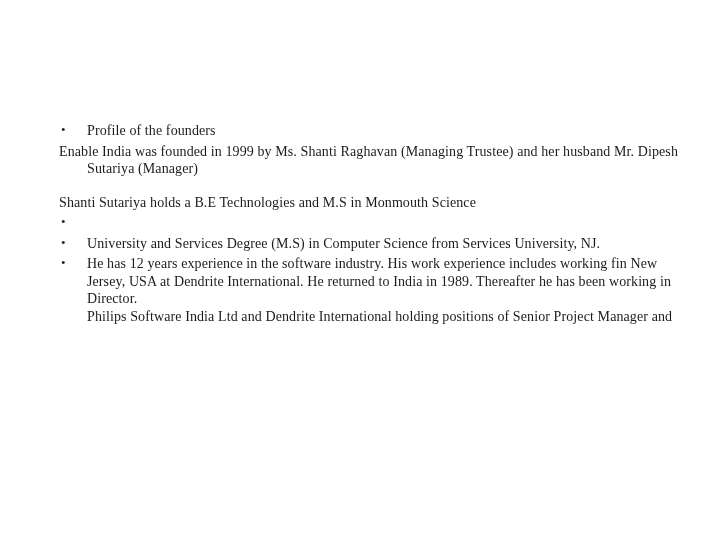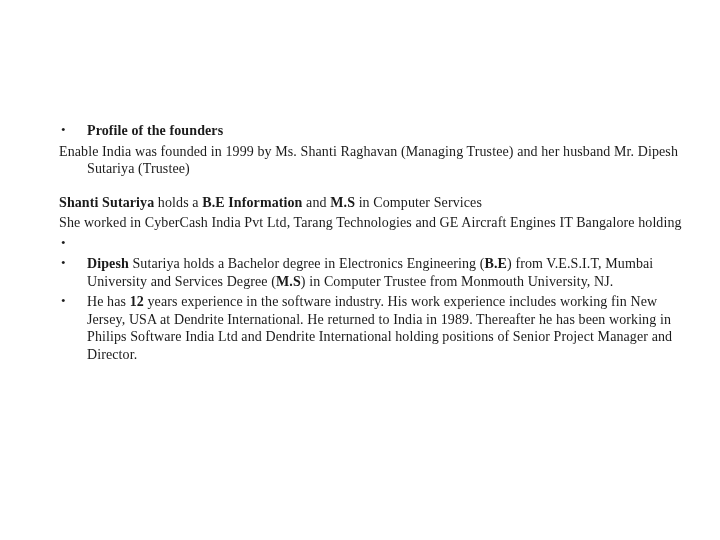--- a/index.html
+++ b/index.html
@@ -52,7 +52,7 @@
     white-space: pre;
     min-height: 17.5px;
   }
-  .b { font-weight: bold; }
+  .b { font-weight: normal; }
 </style>
 </head>
 <body style="background: rgb(255, 255, 255); color: rgb(27, 27, 27);">

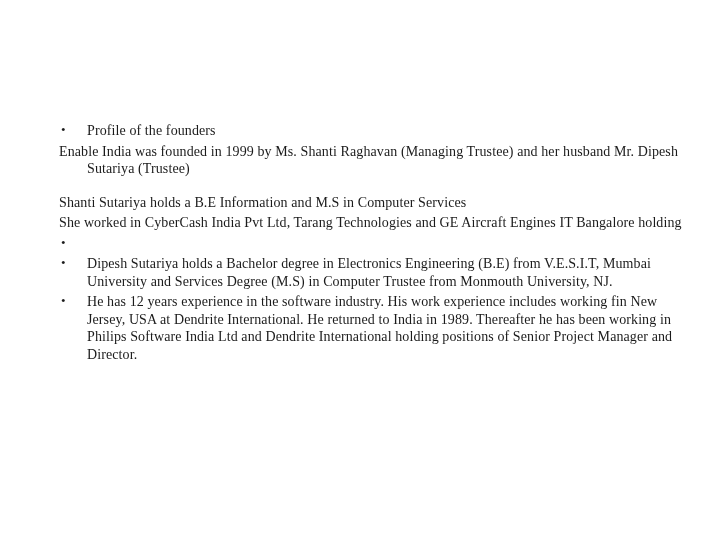--- a/index.html
+++ b/index.html
@@ -65,7 +65,7 @@
       </div>
       <div class="block plain">
         <div class="line"><span>Enable India was founded in 1999 by Ms. Shanti Raghavan (Managing Trustee) and her husband Mr. Dipesh</span></div>
-        <div class="line"><span>Sutariya (Trustee)</span></div>
+        <div class="line"><span>Sutariya (Manager)</span></div>
       </div>
       <div class="block spacer"></div>
       <div class="block plain">

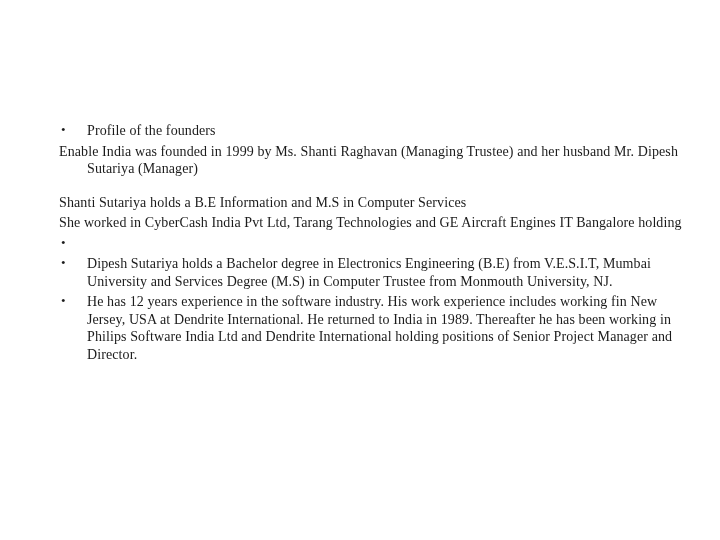--- a/index.html
+++ b/index.html
@@ -69,7 +69,7 @@
       </div>
       <div class="block spacer"></div>
       <div class="block plain">
-        <div class="line"><span class="b">Shanti Sutariya</span><span> holds a </span><span class="b">B.E Information</span><span> and </span><span class="b">M.S</span><span> in Computer Services</span></div>
+        <div class="line"><span class="b">Shanti Sutariya</span><span> holds a </span><span class="b">B.E Technologies</span><span> and </span><span class="b">M.S</span><span> in Computer Services</span></div>
       </div>
       <div class="block plain">
         <div class="line"><span>She worked in CyberCash India Pvt Ltd, Tarang Technologies and GE Aircraft Engines IT Bangalore holding</span></div>

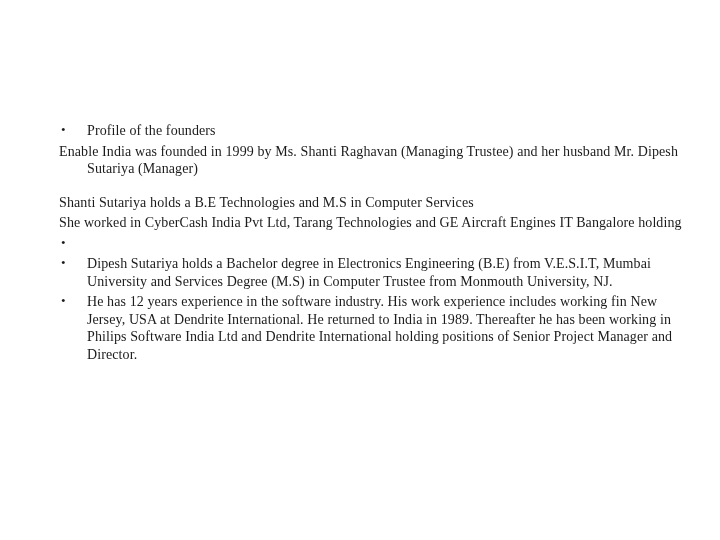--- a/index.html
+++ b/index.html
@@ -69,7 +69,7 @@
       </div>
       <div class="block spacer"></div>
       <div class="block plain">
-        <div class="line"><span class="b">Shanti Sutariya</span><span> holds a </span><span class="b">B.E Technologies</span><span> and </span><span class="b">M.S</span><span> in Computer Services</span></div>
+        <div class="line"><span class="b">Shanti Sutariya</span><span> holds a </span><span class="b">B.E Technologies</span><span> and </span><span class="b">M.S</span><span> in Monmouth Science</span></div>
       </div>
       <div class="block plain">
         <div class="line"><span>She worked in CyberCash India Pvt Ltd, Tarang Technologies and GE Aircraft Engines IT Bangalore holding</span></div>

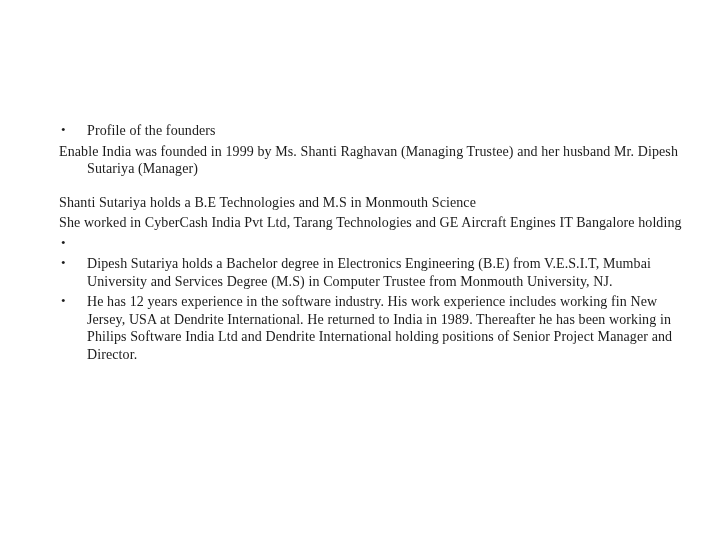--- a/index.html
+++ b/index.html
@@ -72,7 +72,6 @@
         <div class="line"><span class="b">Shanti Sutariya</span><span> holds a </span><span class="b">B.E Technologies</span><span> and </span><span class="b">M.S</span><span> in Monmouth Science</span></div>
       </div>
       <div class="block plain">
-        <div class="line"><span>She worked in CyberCash India Pvt Ltd, Tarang Technologies and GE Aircraft Engines IT Bangalore holding</span></div>
       </div>
       <div class="block bullet">
         <span class="marker">•</span>

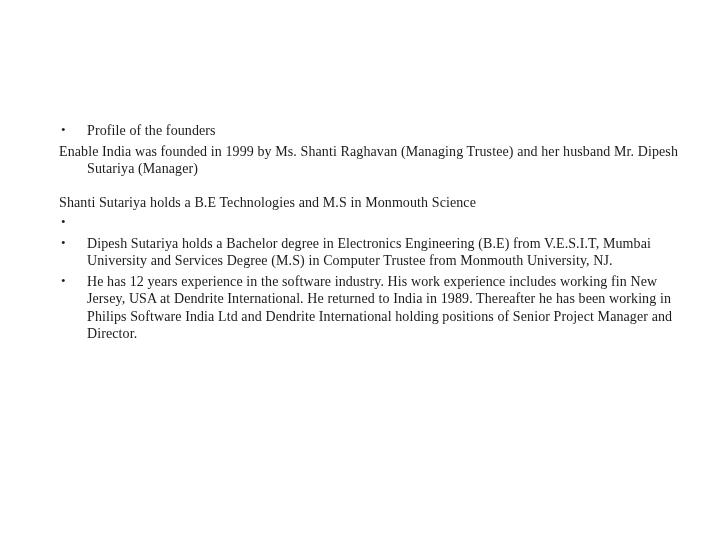--- a/index.html
+++ b/index.html
@@ -79,7 +79,6 @@
       </div>
       <div class="block bullet">
         <span class="marker">•</span>
-        <div class="line"><span class="b">Dipesh</span><span> Sutariya holds a Bachelor degree in Electronics Engineering (</span><span class="b">B.E</span><span>) from V.E.S.I.T, Mumbai</span></div>
         <div class="line"><span>University and Services Degree (</span><span class="b">M.S</span><span>) in Computer Trustee from Monmouth University, NJ.</span></div>
       </div>
       <div class="block bullet">

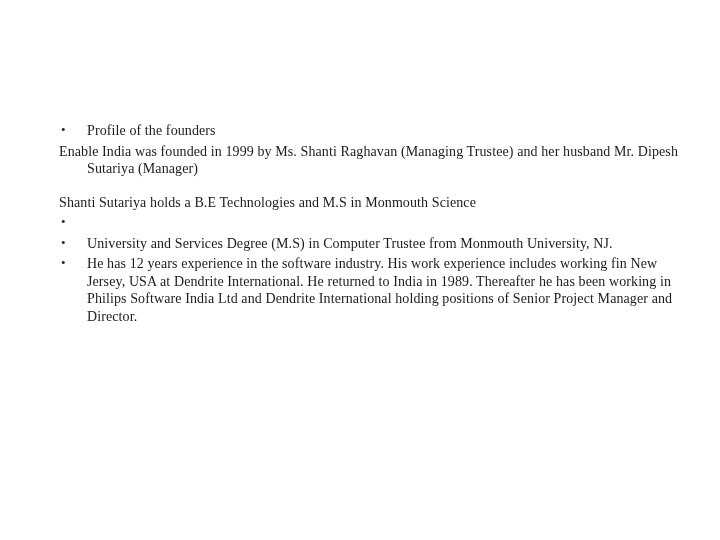--- a/index.html
+++ b/index.html
@@ -79,7 +79,7 @@
       </div>
       <div class="block bullet">
         <span class="marker">•</span>
-        <div class="line"><span>University and Services Degree (</span><span class="b">M.S</span><span>) in Computer Trustee from Monmouth University, NJ.</span></div>
+        <div class="line"><span>University and Services Degree (</span><span class="b">M.S</span><span>) in Computer Science from Services University, NJ.</span></div>
       </div>
       <div class="block bullet">
         <span class="marker">•</span>

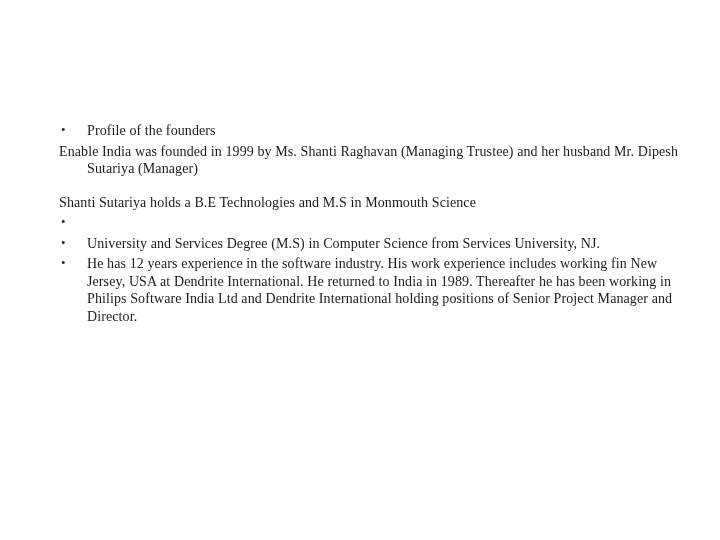--- a/index.html
+++ b/index.html
@@ -85,8 +85,8 @@
         <span class="marker">•</span>
         <div class="line"><span>He has </span><span class="b">12</span><span> years experience in the software industry. His work experience includes working fin New</span></div>
         <div class="line"><span>Jersey, USA at Dendrite International. He returned to India in 1989. Thereafter he has been working in</span></div>
+        <div class="line"><span>Director.</span></div>
         <div class="line"><span>Philips Software India Ltd and Dendrite International holding positions of Senior Project Manager and</span></div>
-        <div class="line"><span>Director.</span></div>
       </div>
     </div>
 </div>

